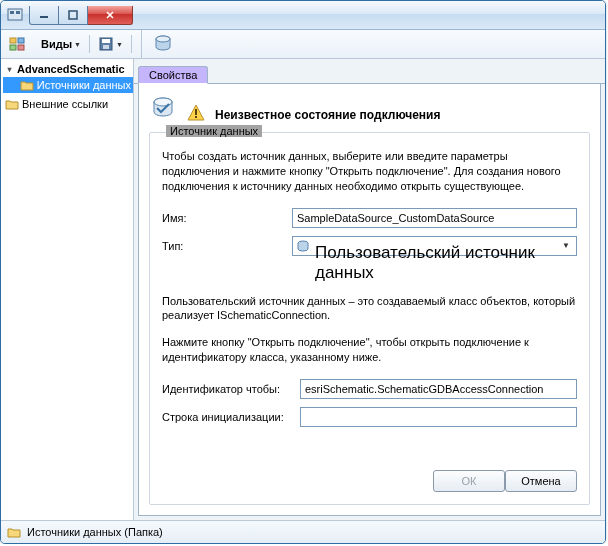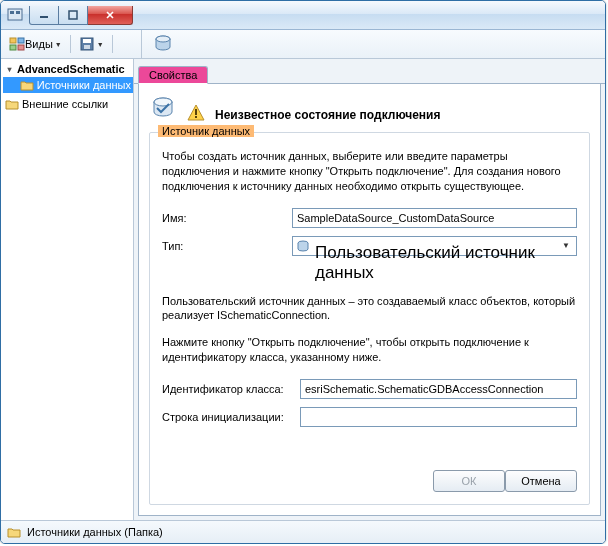--- a/index.html
+++ b/index.html
@@ -101,7 +101,7 @@
     width:1px; height:18px; background:#b9c8d8; margin:0 2px;
   }
   .tool-label {
-    font-size:11px; font-weight:normal; color:#000; margin-left:0;
+    font-size:11px; font-weight:bold; color:#000; margin-left:16px;
   }
   .dropdown-arrow {
     font-size:7px; margin-left:2px; color:#333;

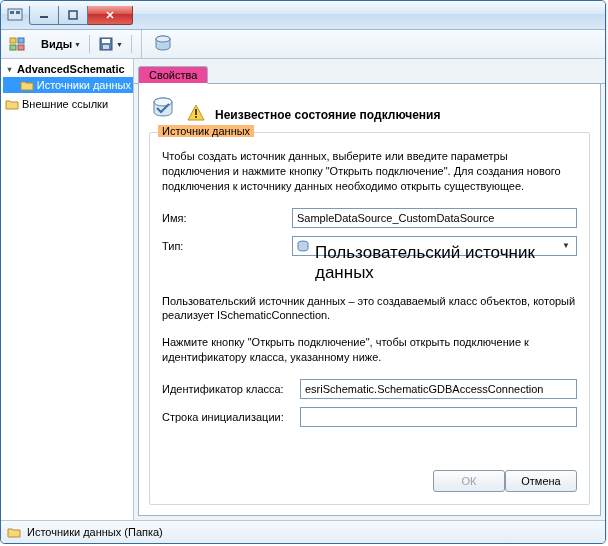--- a/index.html
+++ b/index.html
@@ -167,7 +167,7 @@
     margin-top:3px;
   }
   .tab {
-    background:#ec4899;
+    background:#c4b5fd;
     border:1px solid #9fb3c8;
     border-bottom:1px solid #fff;
     border-radius:3px 3px 0 0;

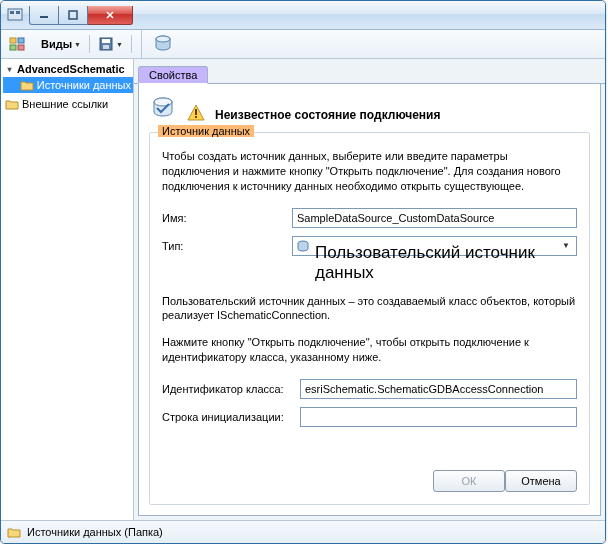--- a/index.html
+++ b/index.html
@@ -207,8 +207,8 @@
   }
   .group-title {
     position:absolute;
-    top:-8px; left:8px;
-    background:#fdba74;
+    top:-8px; left:16px;
+    background:#a3a3a3;
     padding:0 4px;
     font-size:11px;
   }

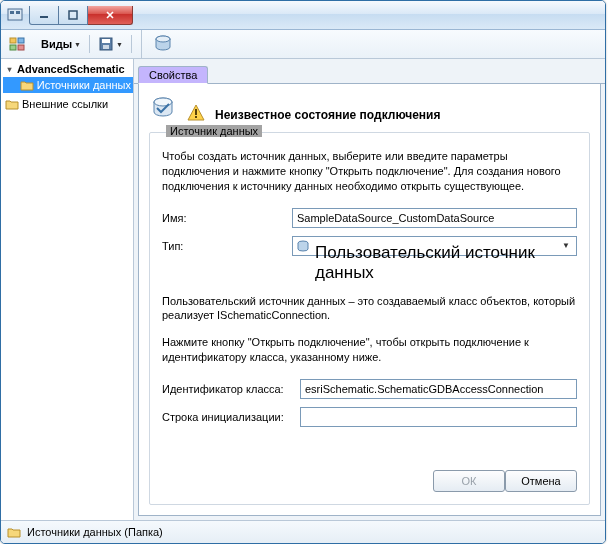--- a/index.html
+++ b/index.html
@@ -446,7 +446,7 @@
           <div class="desc">Нажмите кнопку "Открыть подключение", чтобы открыть подключение к идентификатору класса, указанному ниже.</div>
 
           <div class="form-row">
-            <div class="form-label" style="width:138px">Идентификатор класса:</div>
+            <div class="form-label" style="width:138px">Идентификатор чтобы:</div>
             <div class="form-field">
               <input class="text" type="text" value="esriSchematic.SchematicGDBAccessConnection" style="">
             </div>

